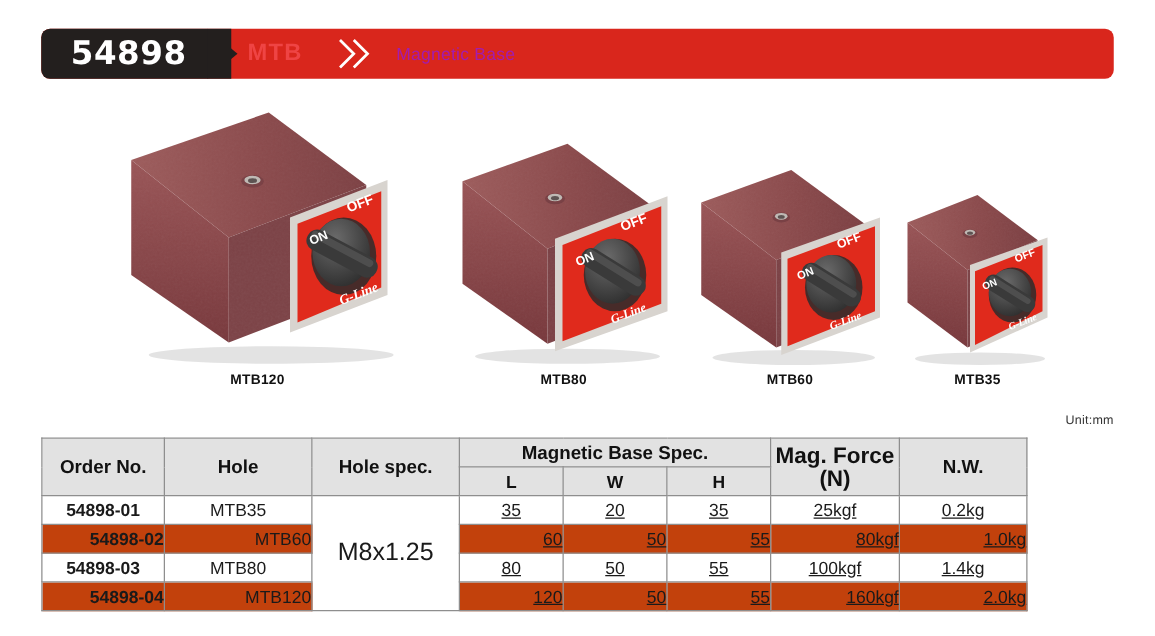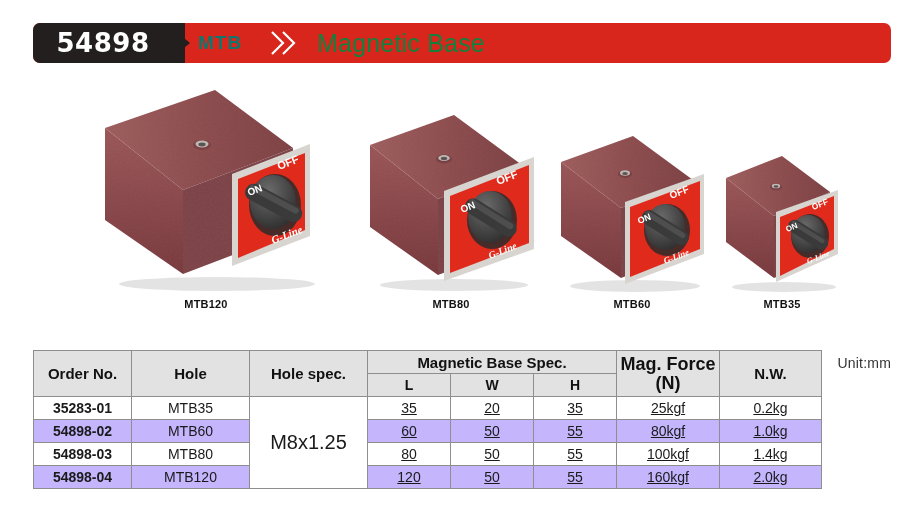--- a/index.html
+++ b/index.html
@@ -42,7 +42,7 @@
   .banner-sub{
     position:absolute;left:165px;top:0;height:40px;
     display:flex;align-items:center;
-    color:#0f766e;font-size:19px;font-weight:bold;letter-spacing:1px;
+    color:#ef4444;font-size:19px;font-weight:bold;letter-spacing:1px;
   }
   .chev{
     position:absolute;top:8px;width:14px;height:24px;

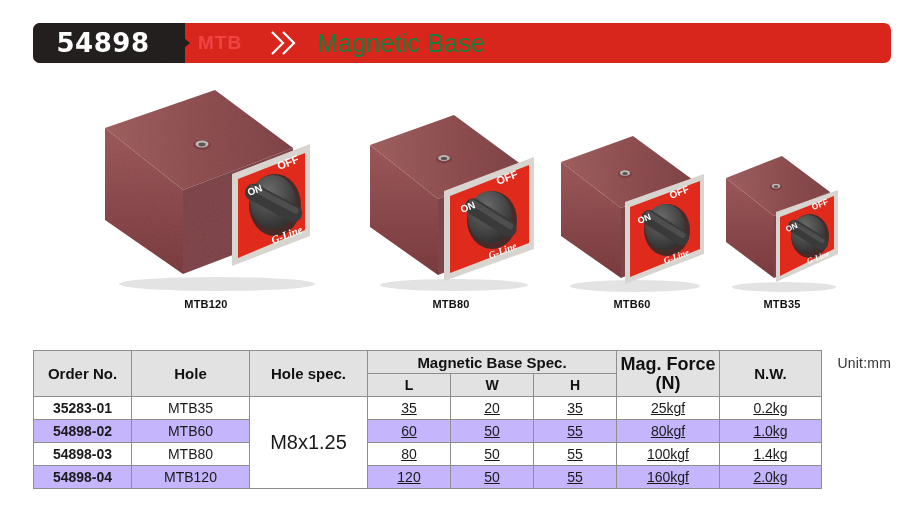--- a/index.html
+++ b/index.html
@@ -53,7 +53,7 @@
   .banner-title{
     position:absolute;left:284px;top:0;height:40px;
     display:flex;align-items:center;
-    color:#15803d;font-size:25px;font-weight:normal;letter-spacing:0.2px;
+    color:#a21caf;font-size:14px;font-weight:normal;letter-spacing:0.2px;
   }
 
   

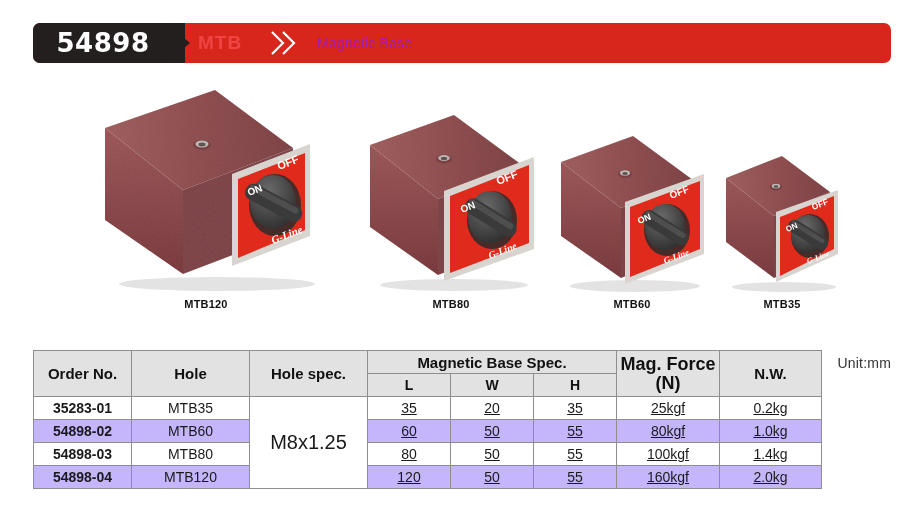--- a/index.html
+++ b/index.html
@@ -73,9 +73,8 @@
   
   .unit-label{
     position:absolute;right:33px;top:331px;
-    font-size:14px;color:#333;
+    font-size:10px;color:#333;
     letter-spacing:0.2px;
-    margin-top:24px;
   }
 
   

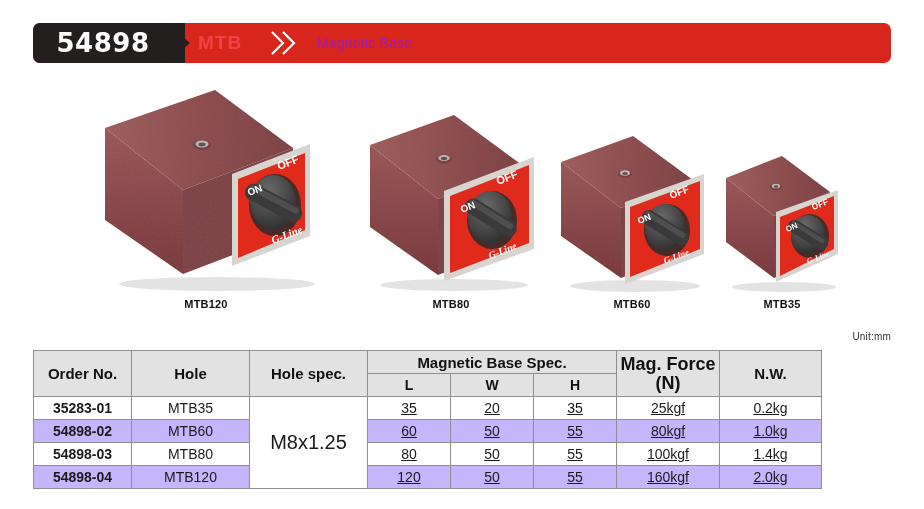--- a/index.html
+++ b/index.html
@@ -380,7 +380,7 @@
   </thead>
   <tbody>
     <tr>
-      <td class="col-order">35283-01</td>
+      <td class="col-order">54898-01</td>
       <td class="col-model">MTB35</td>
       <td rowspan="4" class="cell-hole">M8x1.25</td>
       <td class="val">35</td>

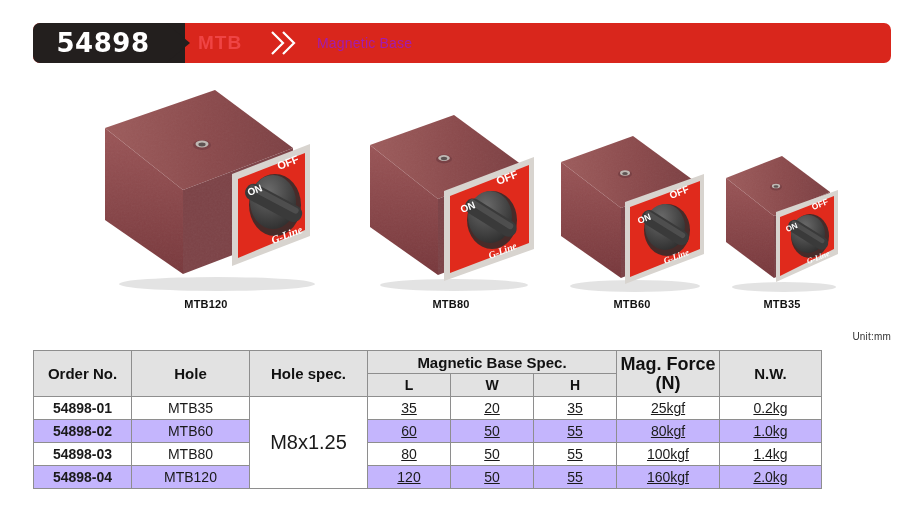--- a/index.html
+++ b/index.html
@@ -100,7 +100,7 @@
   .th-main{font-size:15px;}
   .th-sub{font-size:14px;}
   .th-two-line{font-size:18px;line-height:1.05;}
-  .row-alt td{background:#c4b5fd;}
+  .row-alt td{background:#c2410c;text-align:right;}
   .col-order{font-weight:bold;font-size:14px;}
   .col-model{font-size:14px;}
   .cell-hole{

